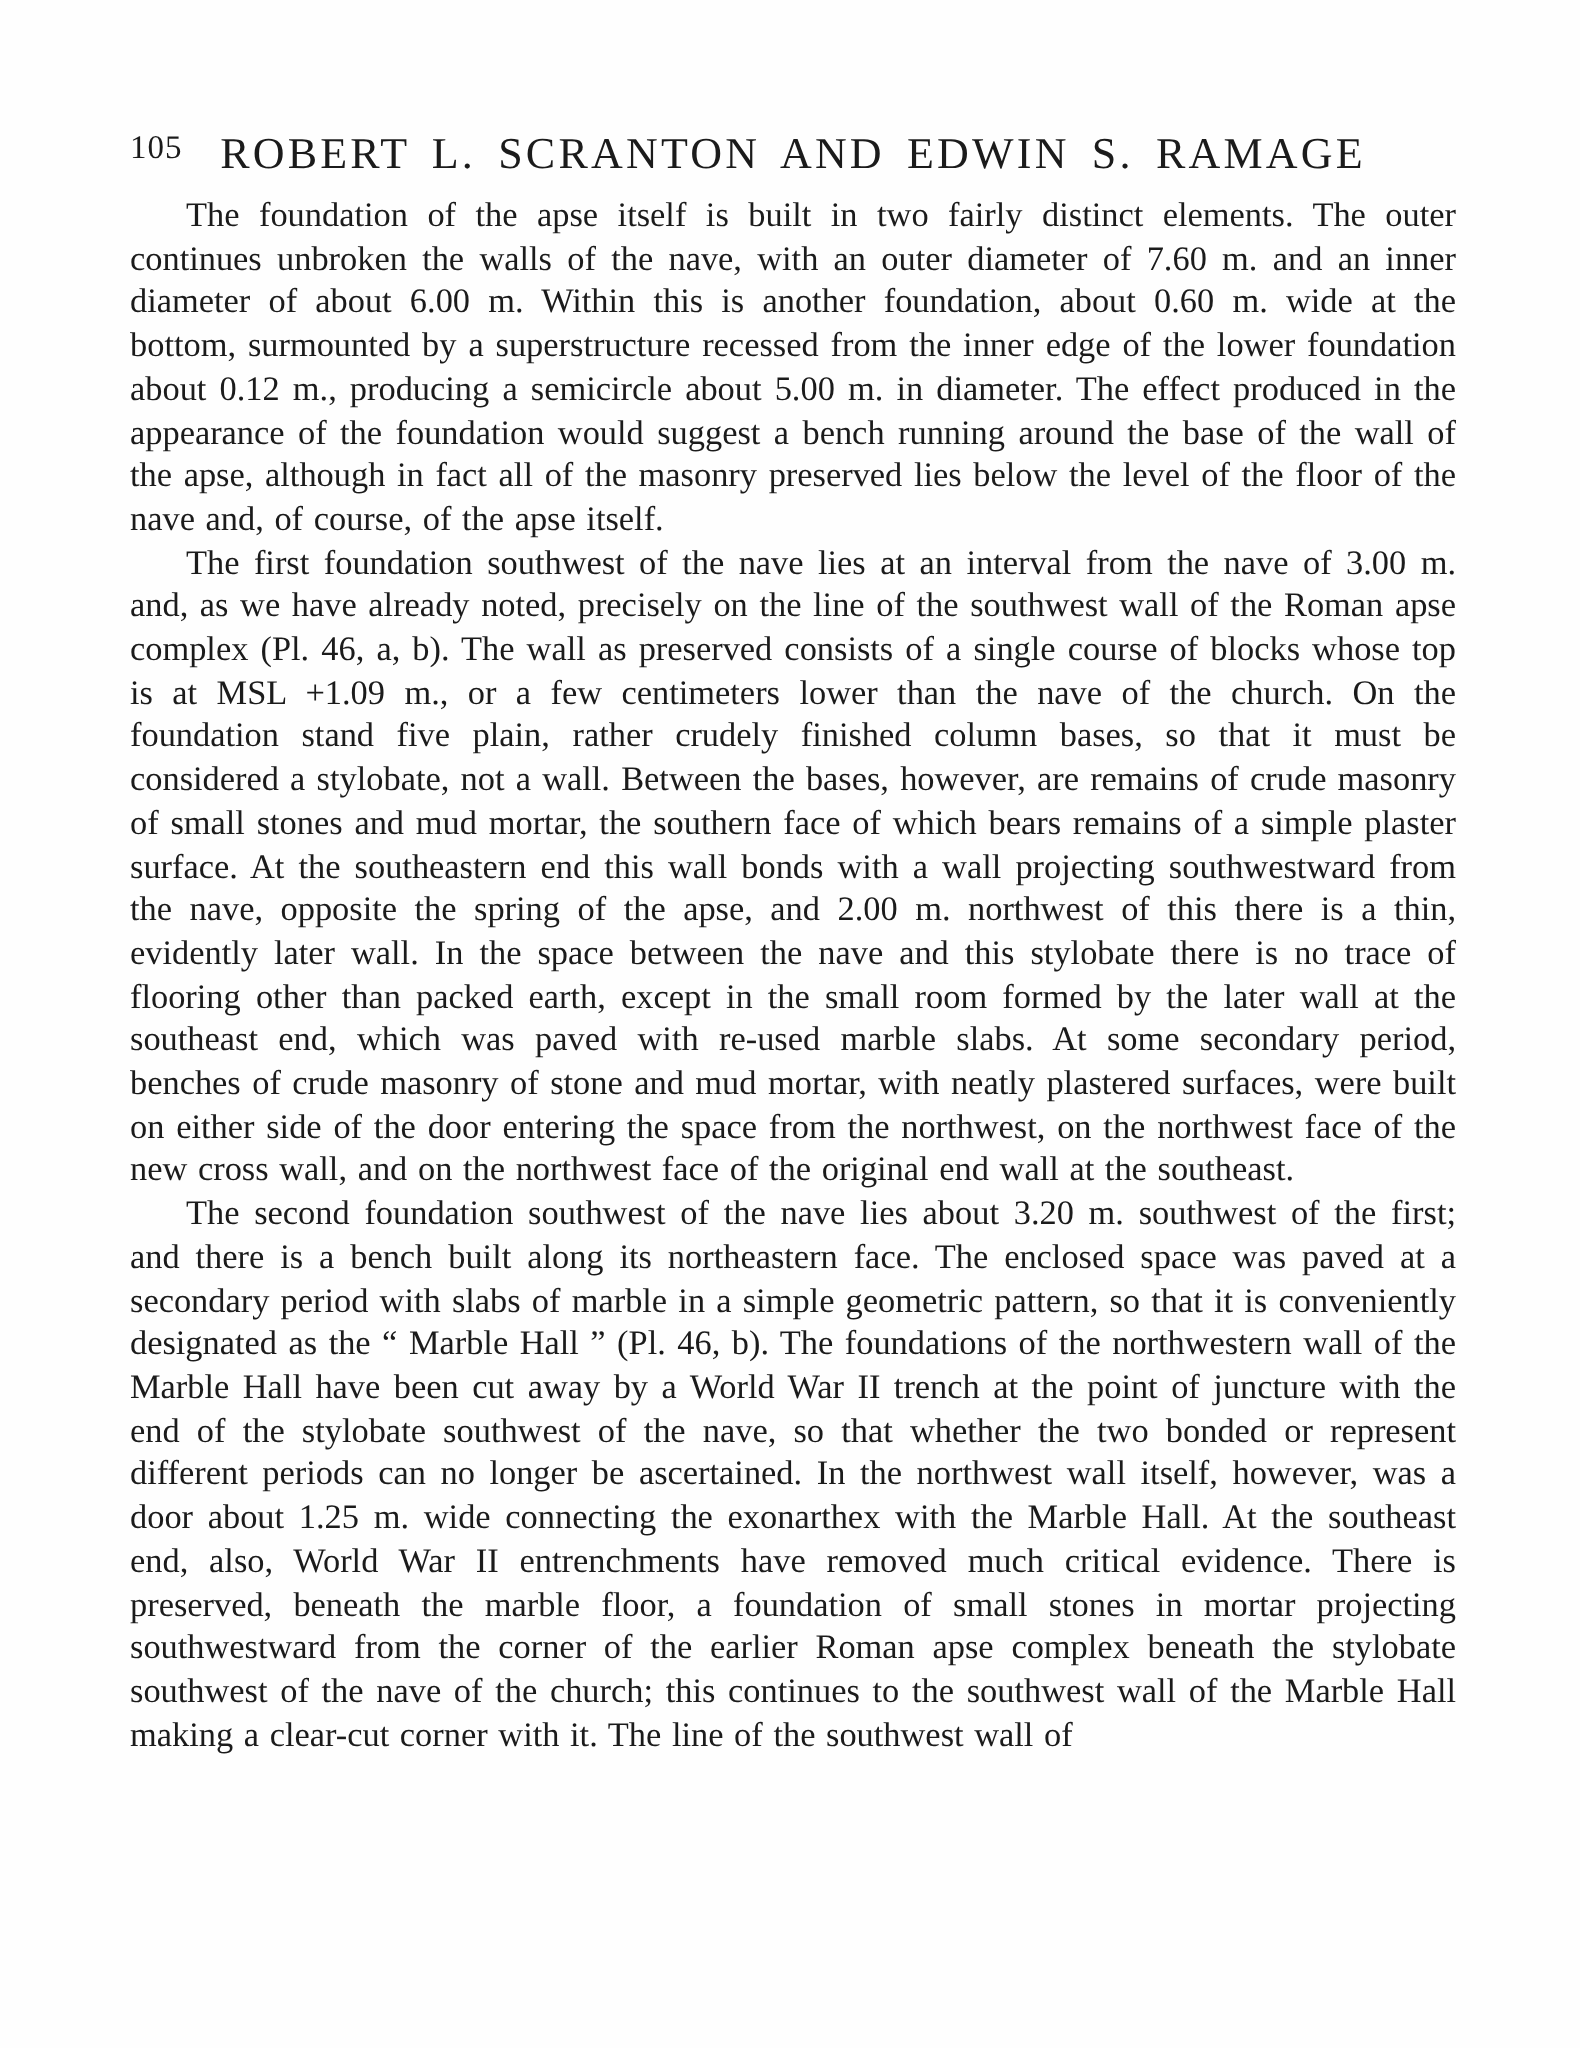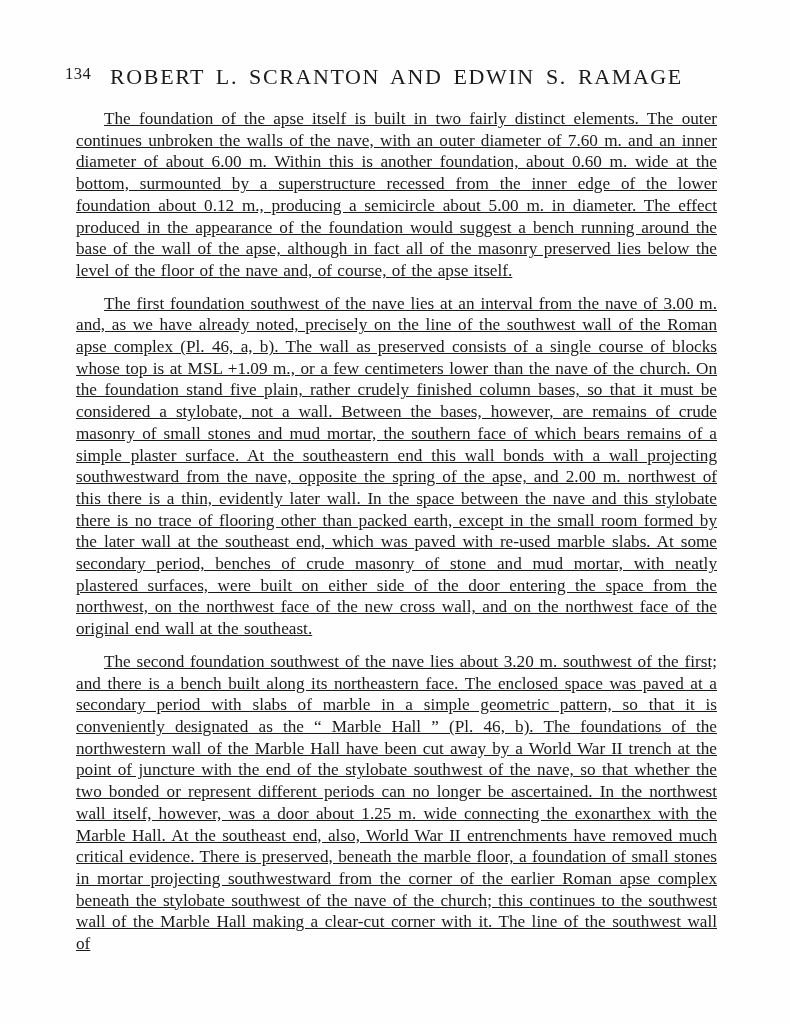--- a/index.html
+++ b/index.html
@@ -60,7 +60,7 @@
 
 <div class="page">
   <header class="page-header">
-    <span class="page-number">134</span>
+    <span class="page-number">105</span>
     <span class="running-header">ROBERT L. SCRANTON AND EDWIN S. RAMAGE</span>
   </header>
 

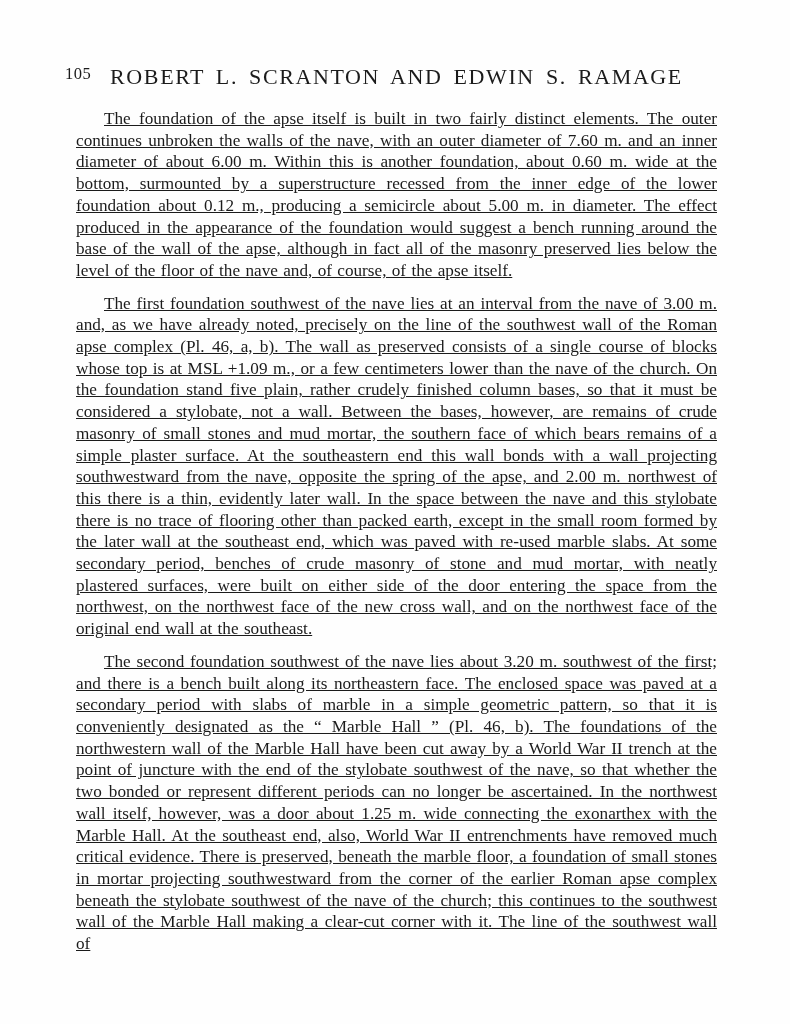--- a/index.html
+++ b/index.html
@@ -49,10 +49,9 @@
     word-spacing: 0.06em;
   }
   .body-paragraph {
-    margin: 11px;
+    margin: 0;
     padding: 0;
     text-indent: 28px;
-    text-decoration: underline;
   }
 </style>
 </head>

